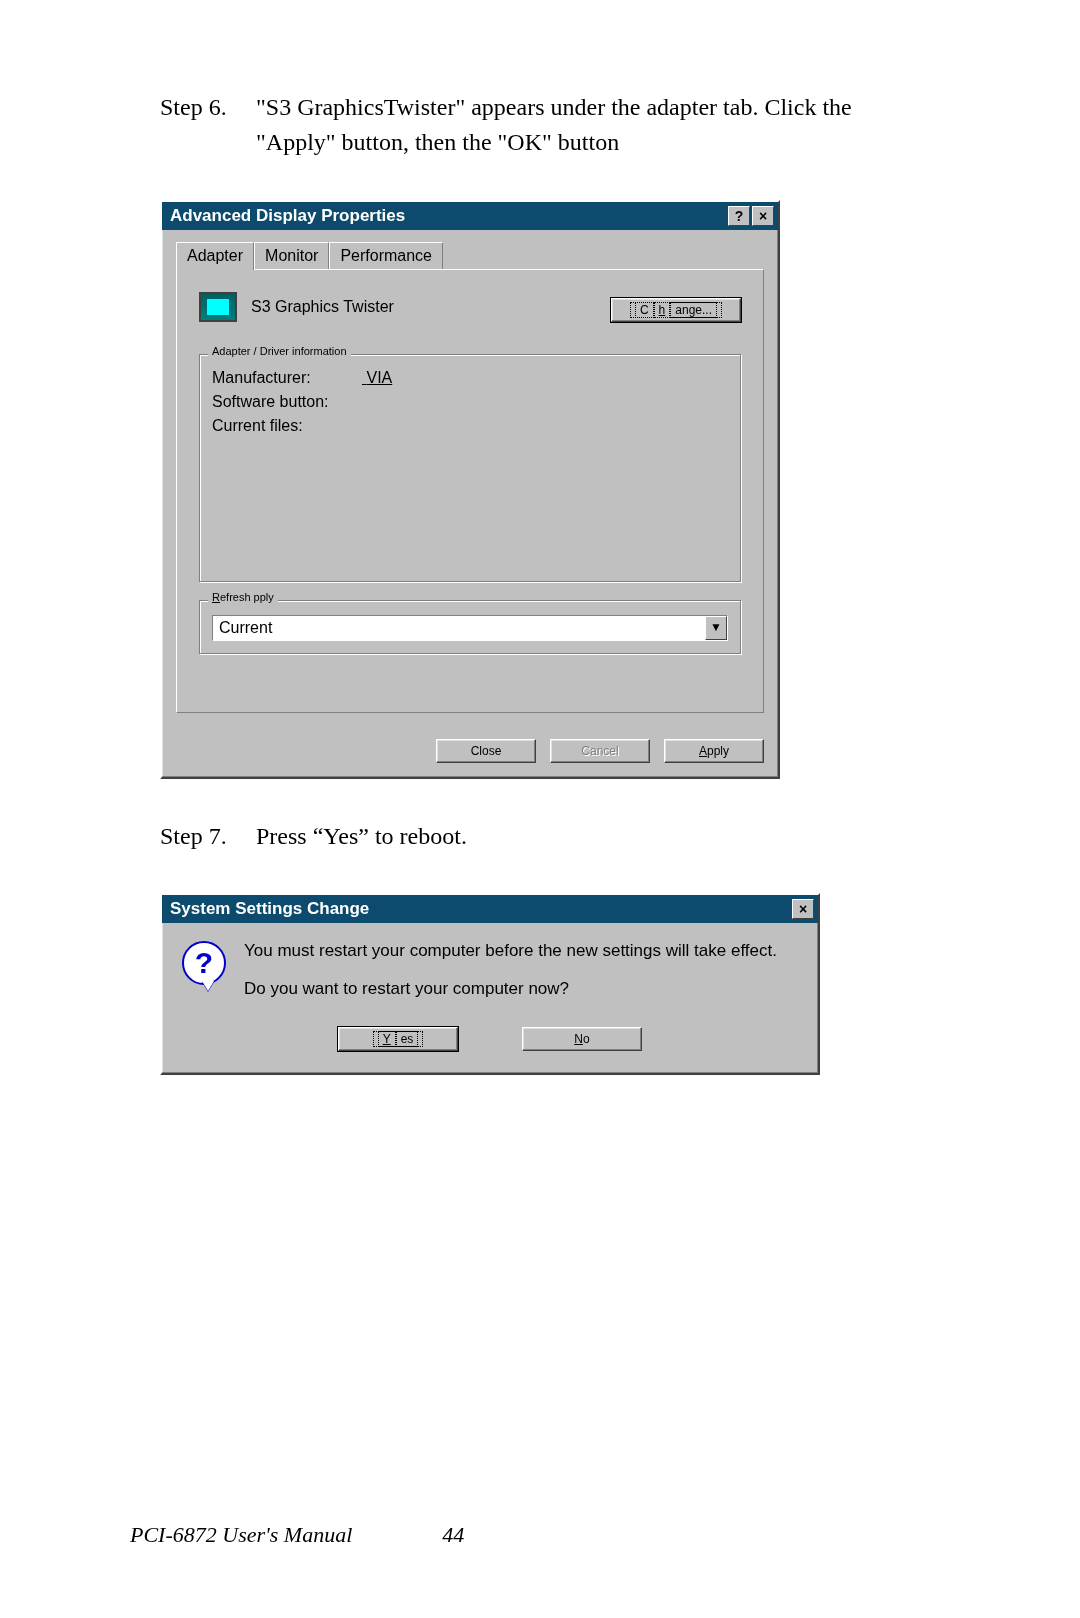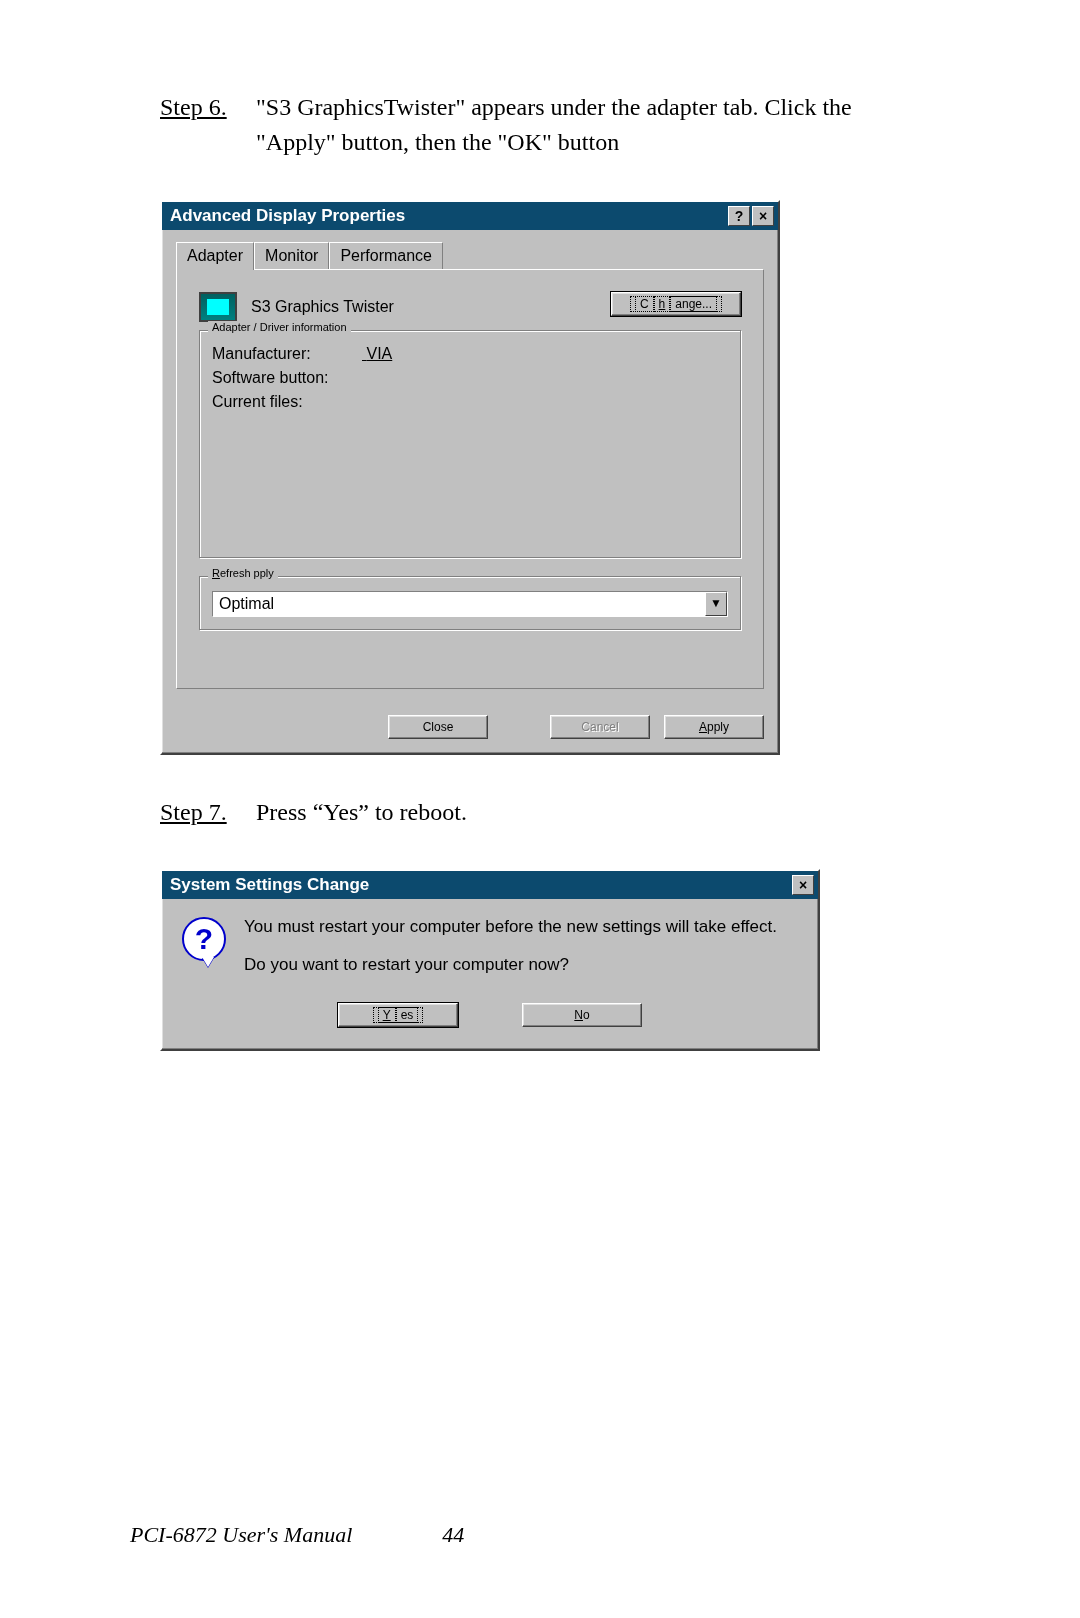--- a/index.html
+++ b/index.html
@@ -24,7 +24,6 @@
   .step-indent {
     display: inline-block;
     vertical-align: top;
-    text-decoration: underline;
   }
   .step-body {
     display: inline-block;

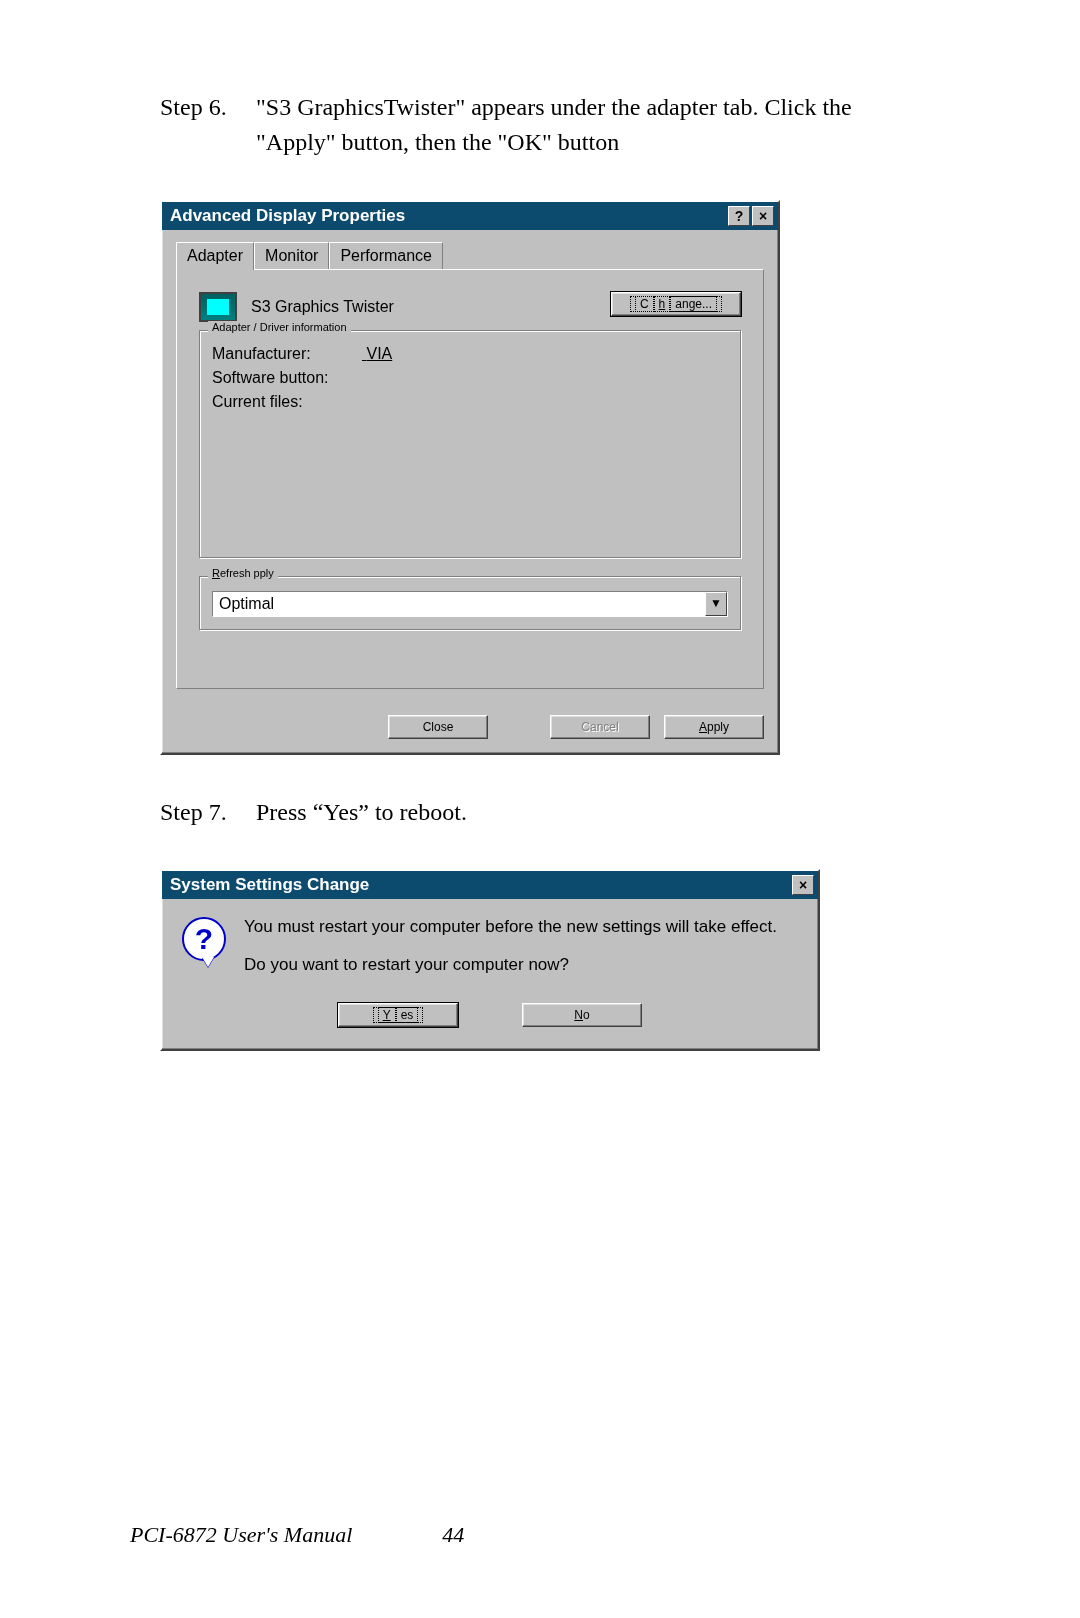--- a/index.html
+++ b/index.html
@@ -96,9 +96,9 @@
   }
 
   .adapter-row {
-    display: flex; align-items: flex-start;
+    display: flex; align-items: flex-end;
     justify-content: space-between;
-    margin-bottom: 8px;
+    margin-bottom: 32px;
   }
   .adapter-left { display: flex; align-items: center; gap: 14px; }
   .display-icon {

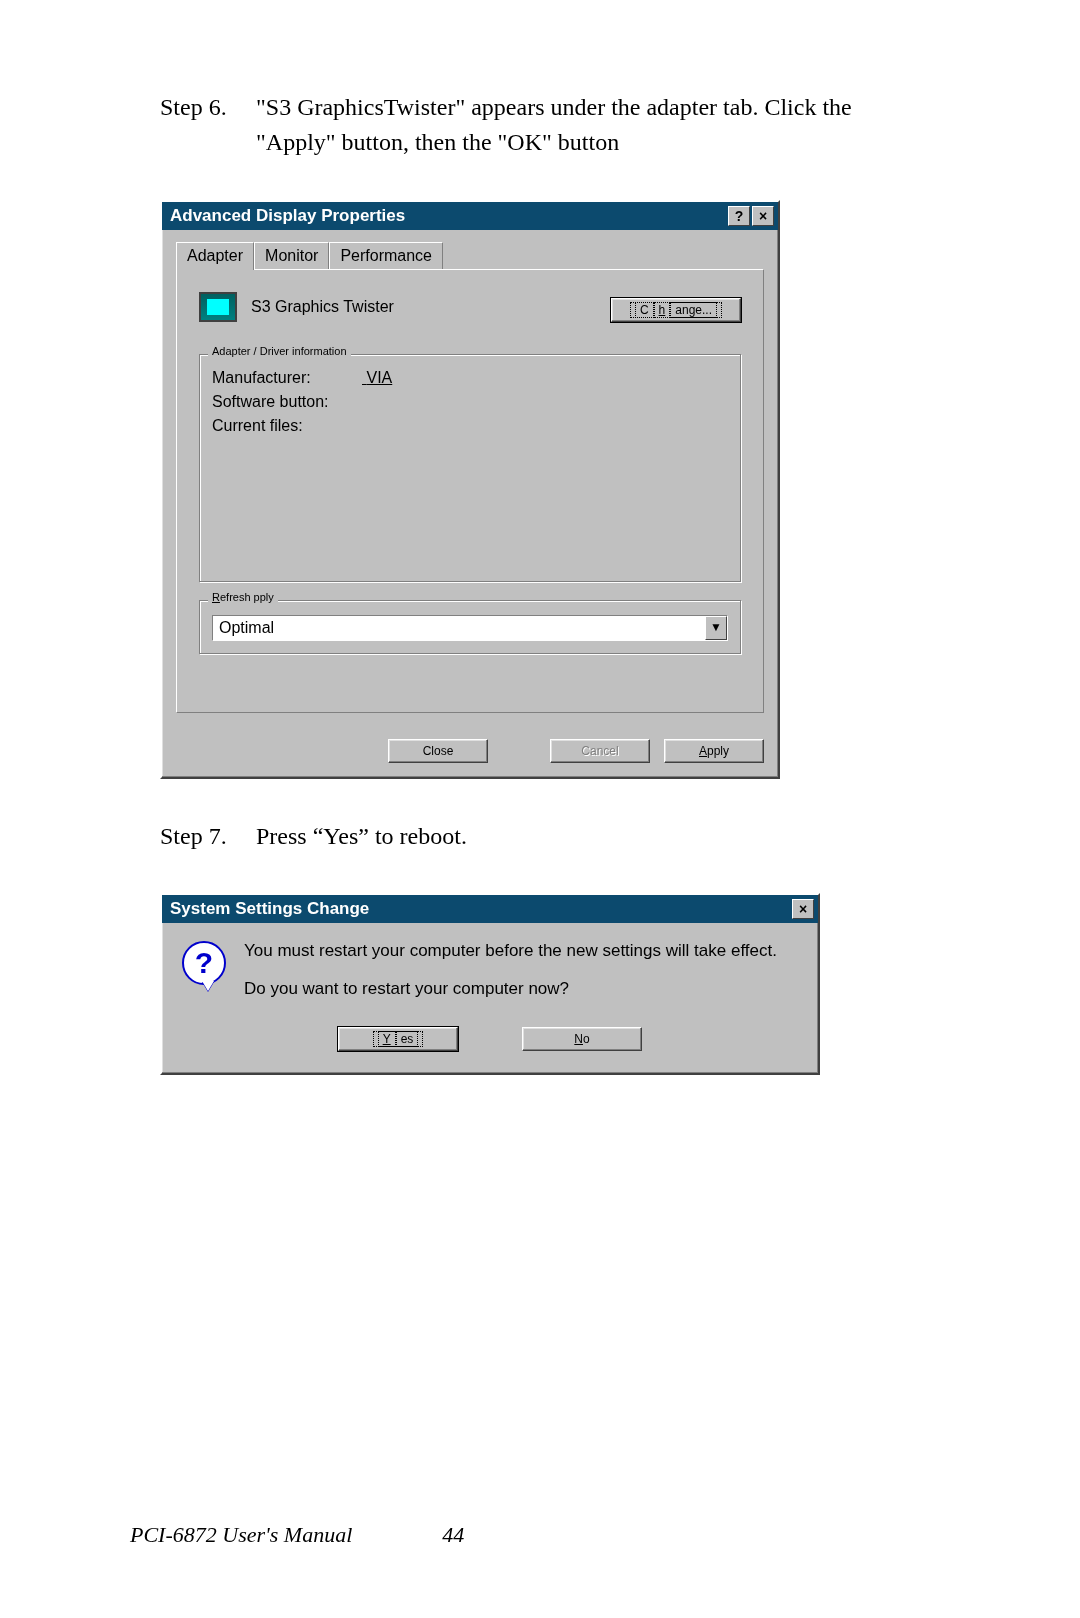--- a/index.html
+++ b/index.html
@@ -270,7 +270,7 @@
         <div class="groupbox">
           <div class="groupbox-title"><span class="u">R</span><span>efresh pply</span></div>
           <div class="dropdown">
-            <div class="dropdown-text">Optimal</div>
+            <div class="dropdown-text">Current</div>
             <div class="dropdown-btn">▼</div>
           </div>
         </div>

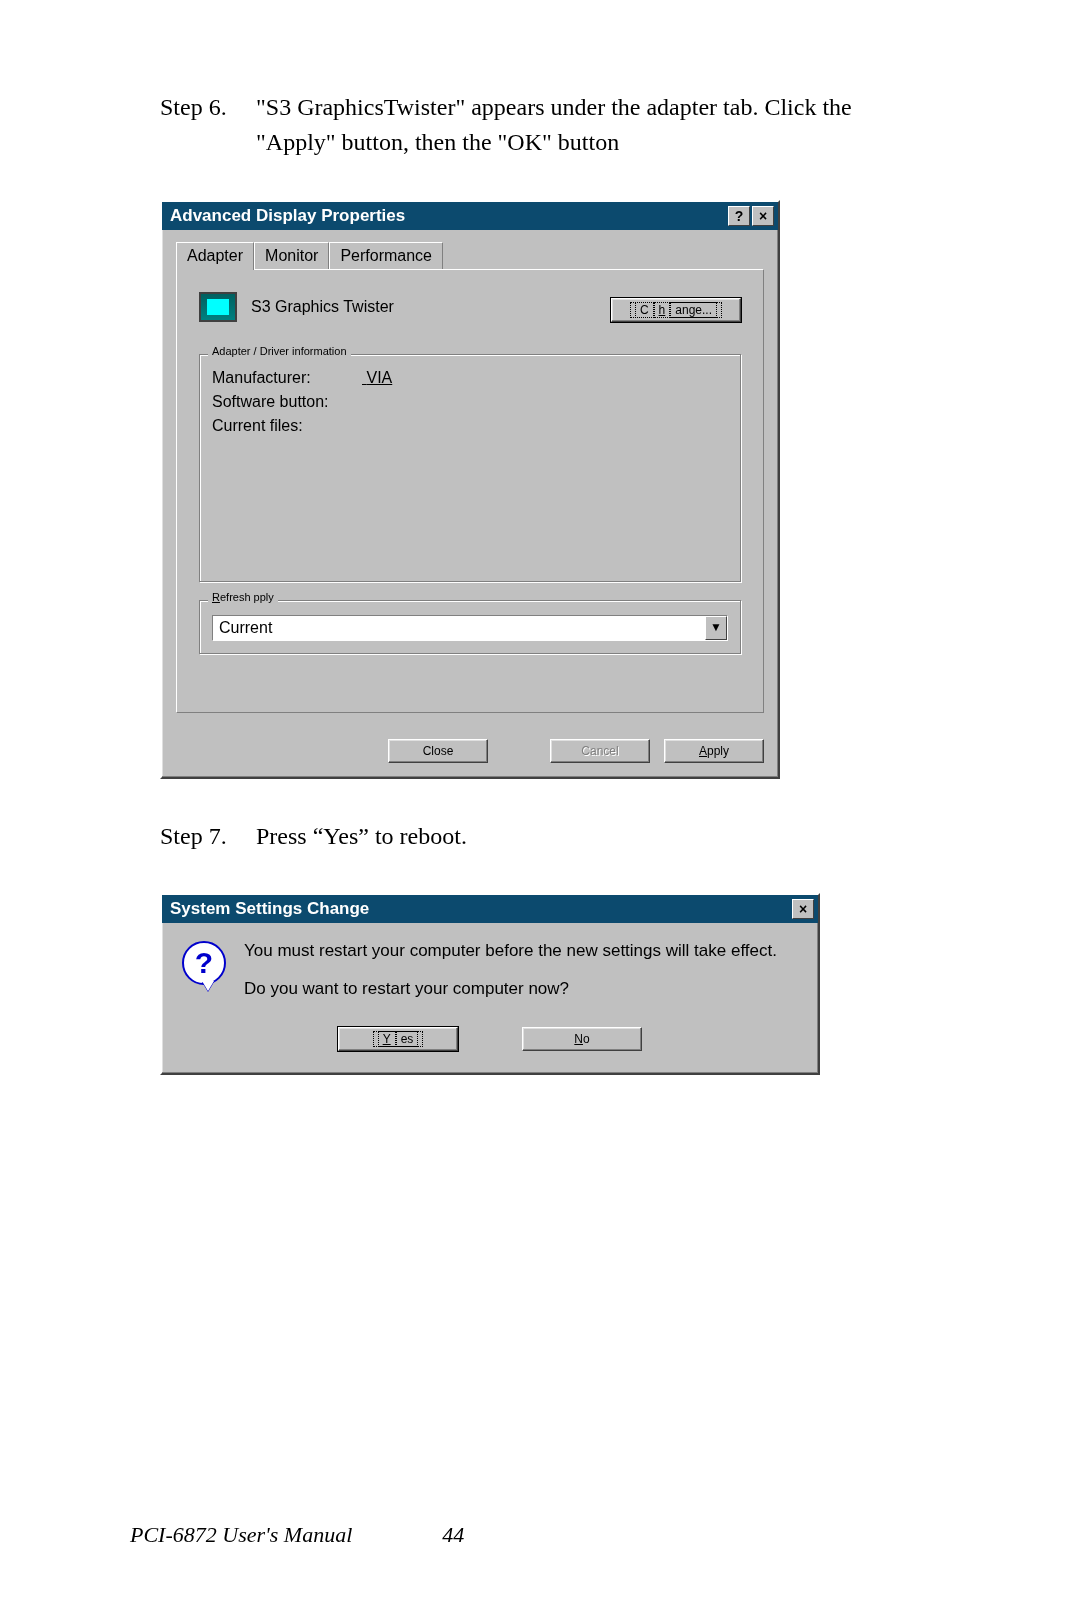--- a/index.html
+++ b/index.html
@@ -131,7 +131,7 @@
     border:1px dotted #000;
     padding: 0 4px;
   }
-  .win-btn.disabled { color:#808080; text-shadow: 1px 1px 0 #fff; margin-left: 48px; }
+  .win-btn.disabled { color:#808080; text-shadow: 1px 1px 0 #fff; }
 
   .groupbox {
     border:1px solid #808080;

